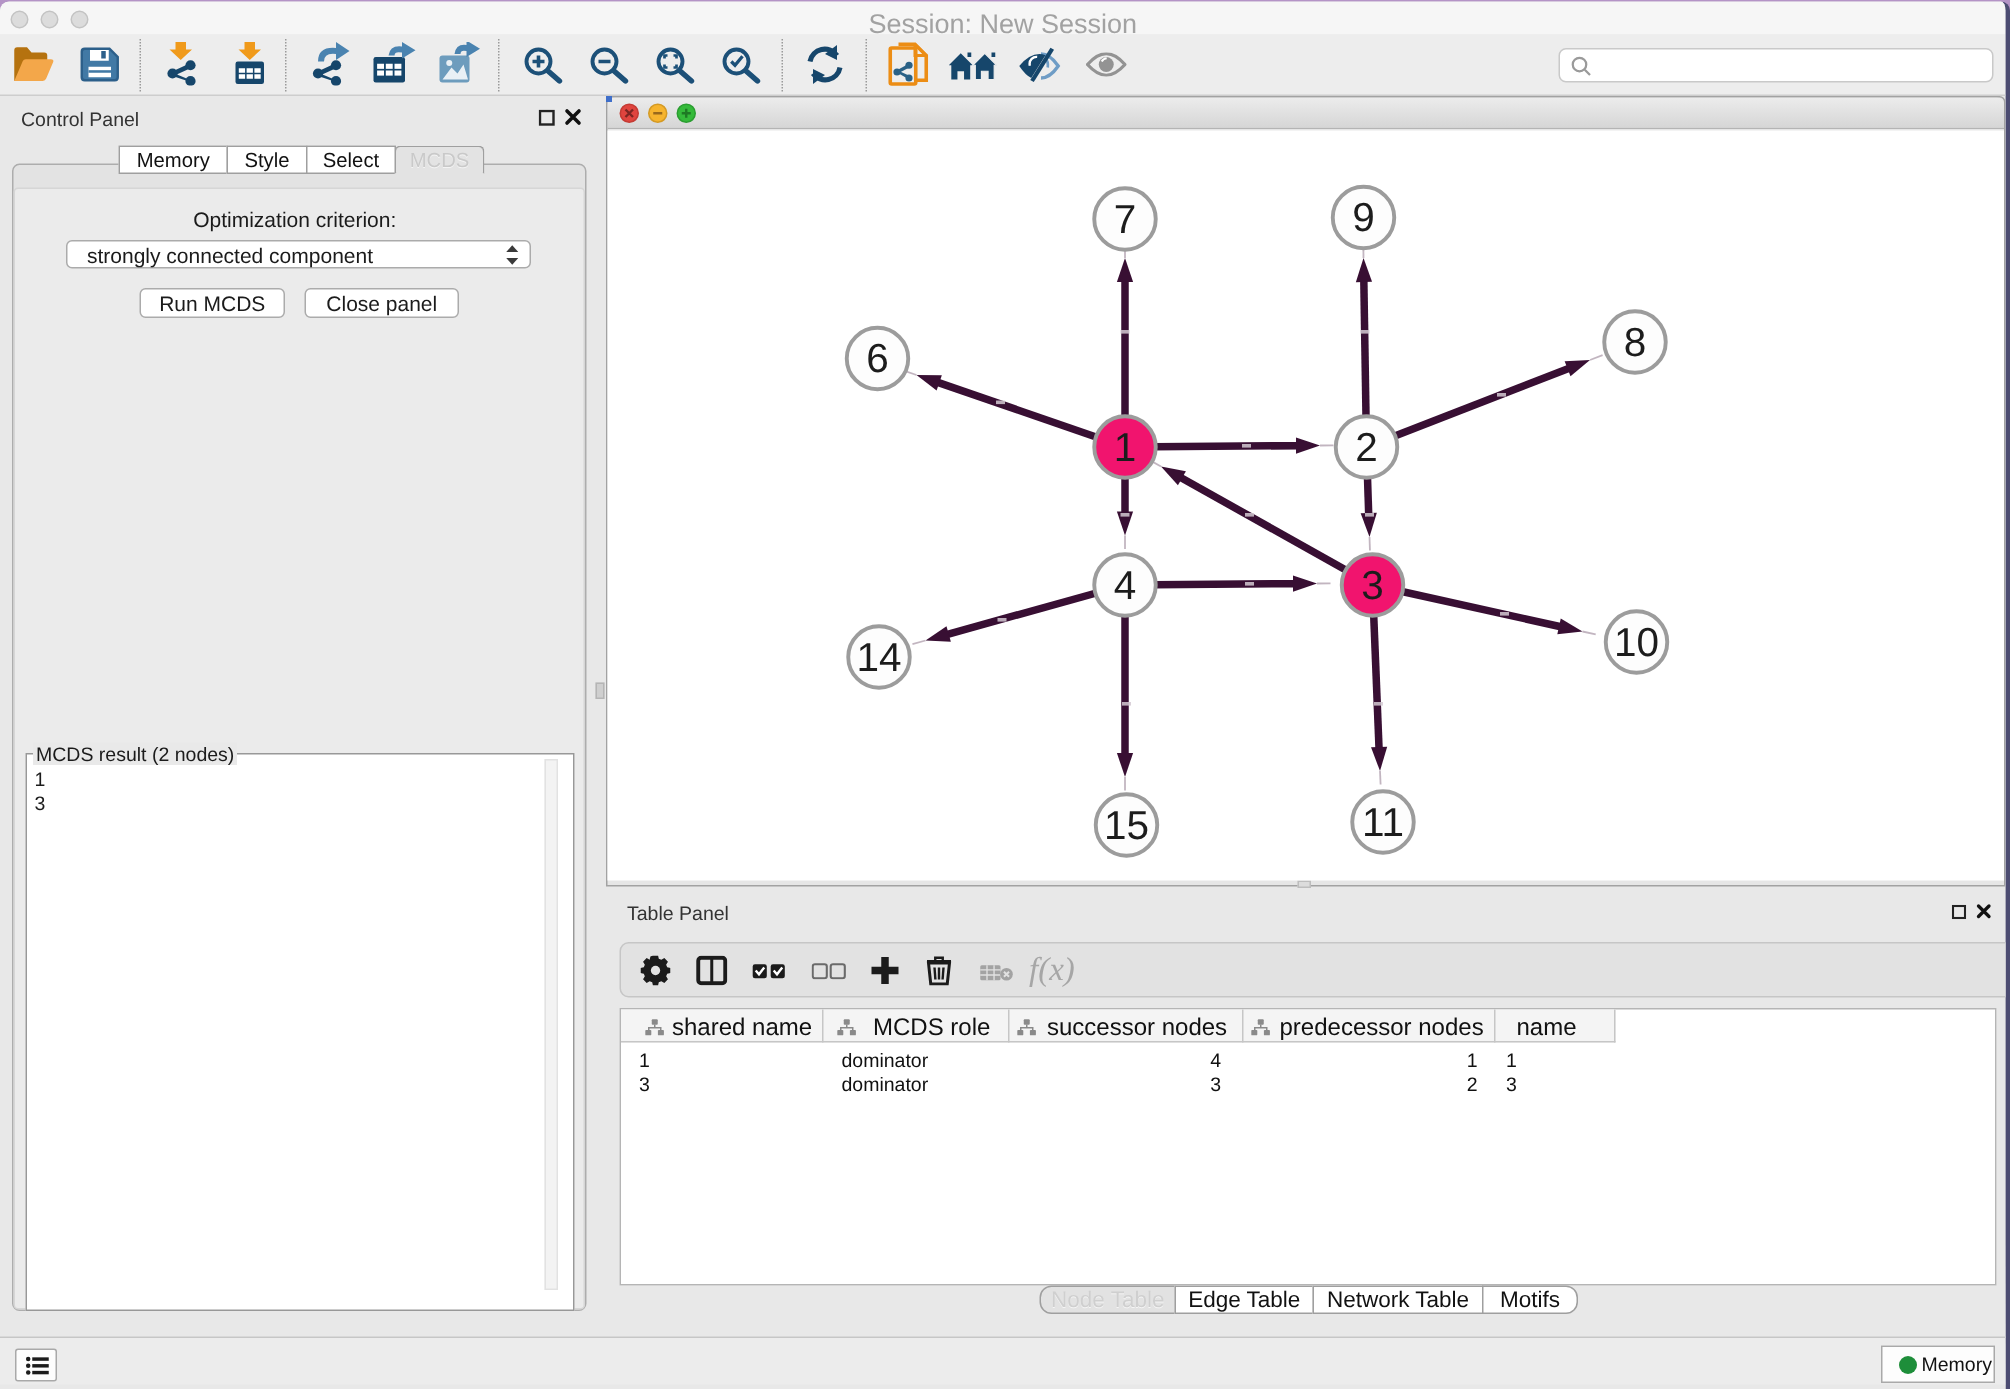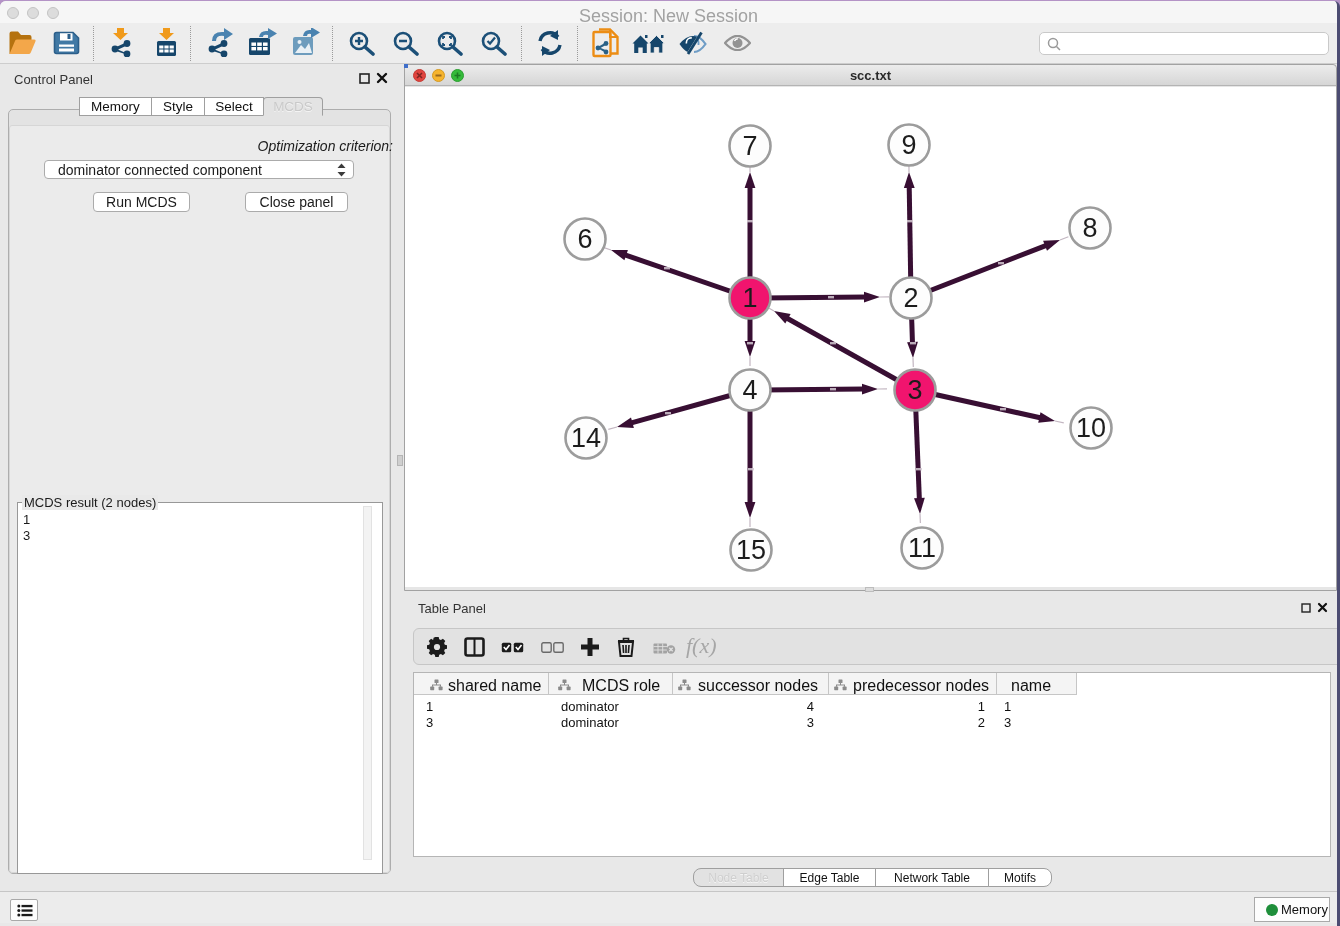--- a/index.html
+++ b/index.html
@@ -252,7 +252,6 @@
         <svg class="abs" style="left:49px;top:7px" width="7" height="7" viewBox="0 0 7 7">
             <path d="M0.5 3.5 L6.5 3.5 M3.5 0.5 L3.5 6.5" stroke="#1e7a24" stroke-width="1.6"></path>
           </svg>
-        <div class="t" style="left:0;top:3px;width:100%;text-align:center;font-size:13px;font-weight:bold;color:#2a2a2a;">scc.txt</div>
       </div>
       <div class="abs" style="left:-1px;top:-1px;width:4px;height:4px;background:#3f6fca;"></div>
       <div class="abs" style="left:460px;top:522px;width:9px;height:5px;background:#dcdcdc;border:1px solid #bdbdbd;"></div>

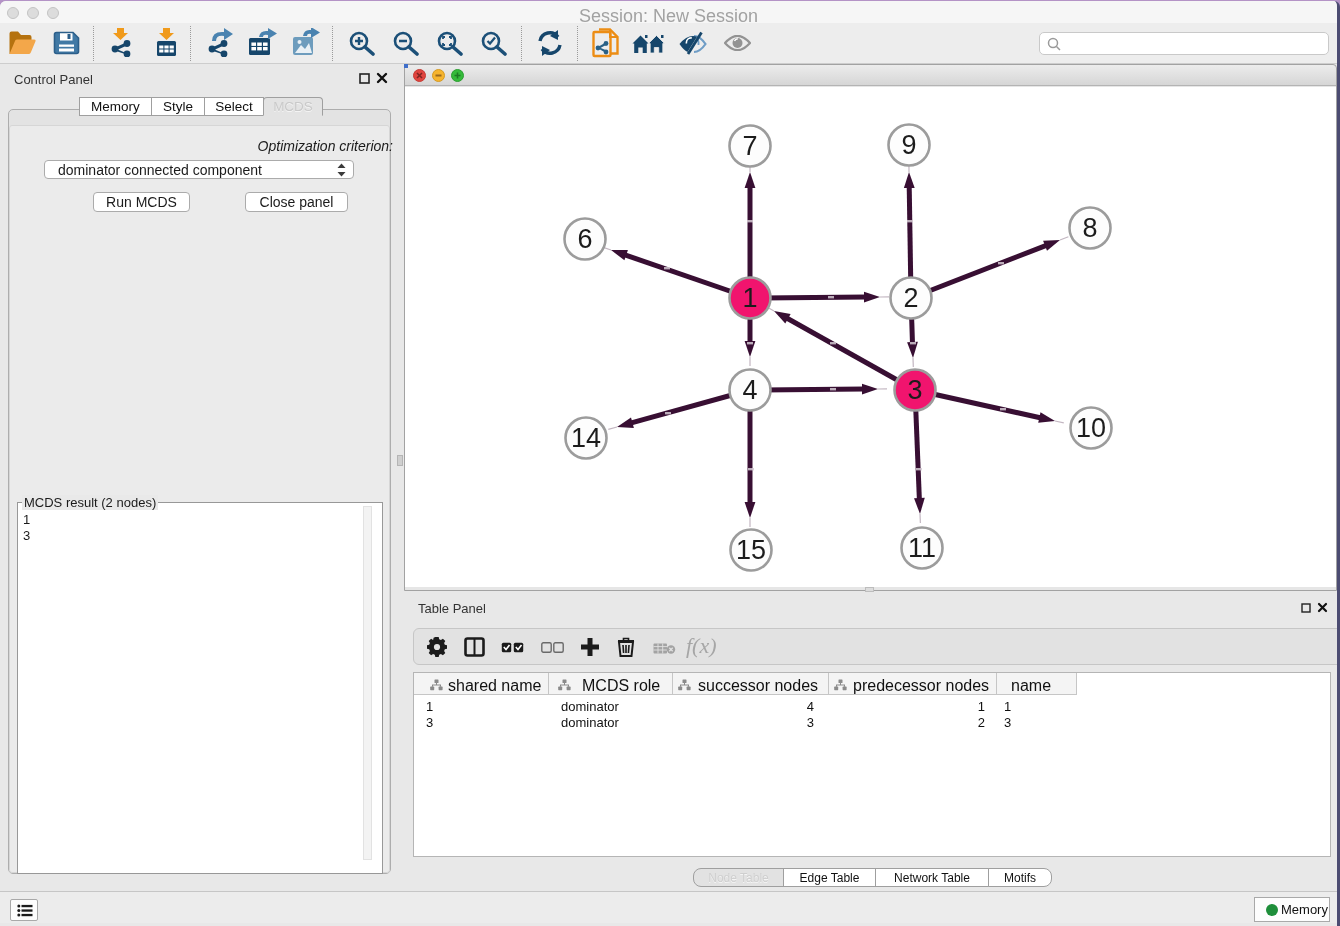--- a/index.html
+++ b/index.html
@@ -221,7 +221,7 @@
       <div class="tab" style="left:151px;width:54px;">Style</div>
       <div class="tab" style="left:204px;width:60px;">Select</div>
       <div class="tab" style="left:263px;width:60px;background:#e3e3e3;border-bottom-color:#e3e3e3;color:#c9c9c9;text-shadow:0 1px 0 #f4f4f4;border-radius:4px 4px 0 0;">MCDS</div>
-      <div class="t" style="left:0;top:74px;width:393px;text-align:right;font-size:14px;color:#1b1b1b;font-style:italic;">Optimization criterion:</div>
+      <div class="t" style="left:0;top:74px;width:393px;text-align:center;font-size:14px;color:#1b1b1b;">Optimization criterion:</div>
       <div class="abs" style="left:44px;top:96px;width:310px;height:19px;background:#fff;border:1px solid #ababab;border-radius:4px;">
         <div class="t" style="left:13px;top:1px;font-size:14px;color:#1b1b1b;">dominator connected component</div>
         <svg class="abs" style="right:6px;top:2px;" width="11" height="14" viewBox="0 0 11 14">

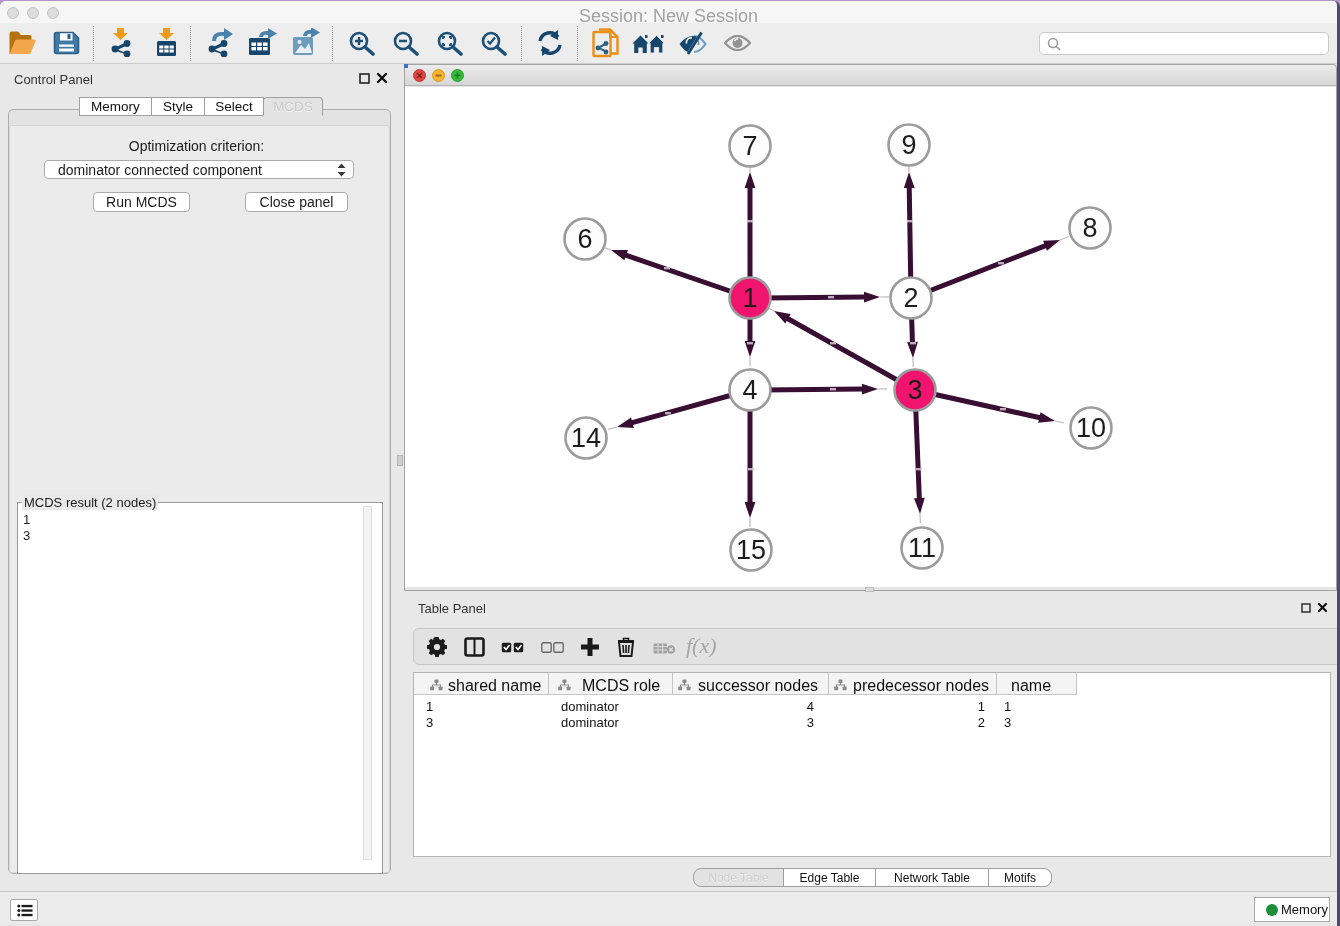--- a/index.html
+++ b/index.html
@@ -223,7 +223,7 @@
       <div class="tab" style="left:263px;width:60px;background:#e3e3e3;border-bottom-color:#e3e3e3;color:#c9c9c9;text-shadow:0 1px 0 #f4f4f4;border-radius:4px 4px 0 0;">MCDS</div>
       <div class="t" style="left:0;top:74px;width:393px;text-align:center;font-size:14px;color:#1b1b1b;">Optimization criterion:</div>
       <div class="abs" style="left:44px;top:96px;width:310px;height:19px;background:#fff;border:1px solid #ababab;border-radius:4px;">
-        <div class="t" style="left:13px;top:1px;font-size:14px;color:#1b1b1b;">dominator connected component</div>
+        <div class="t" style="left:13px;top:1px;font-size:14px;color:#1b1b1b;">strongly connected component</div>
         <svg class="abs" style="right:6px;top:2px;" width="11" height="14" viewBox="0 0 11 14">
           <path d="M5.5 0.5 L9.5 5 L1.5 5 Z" fill="#3a3a3a"></path>
           <path d="M5.5 13.5 L9.5 9 L1.5 9 Z" fill="#3a3a3a"></path>

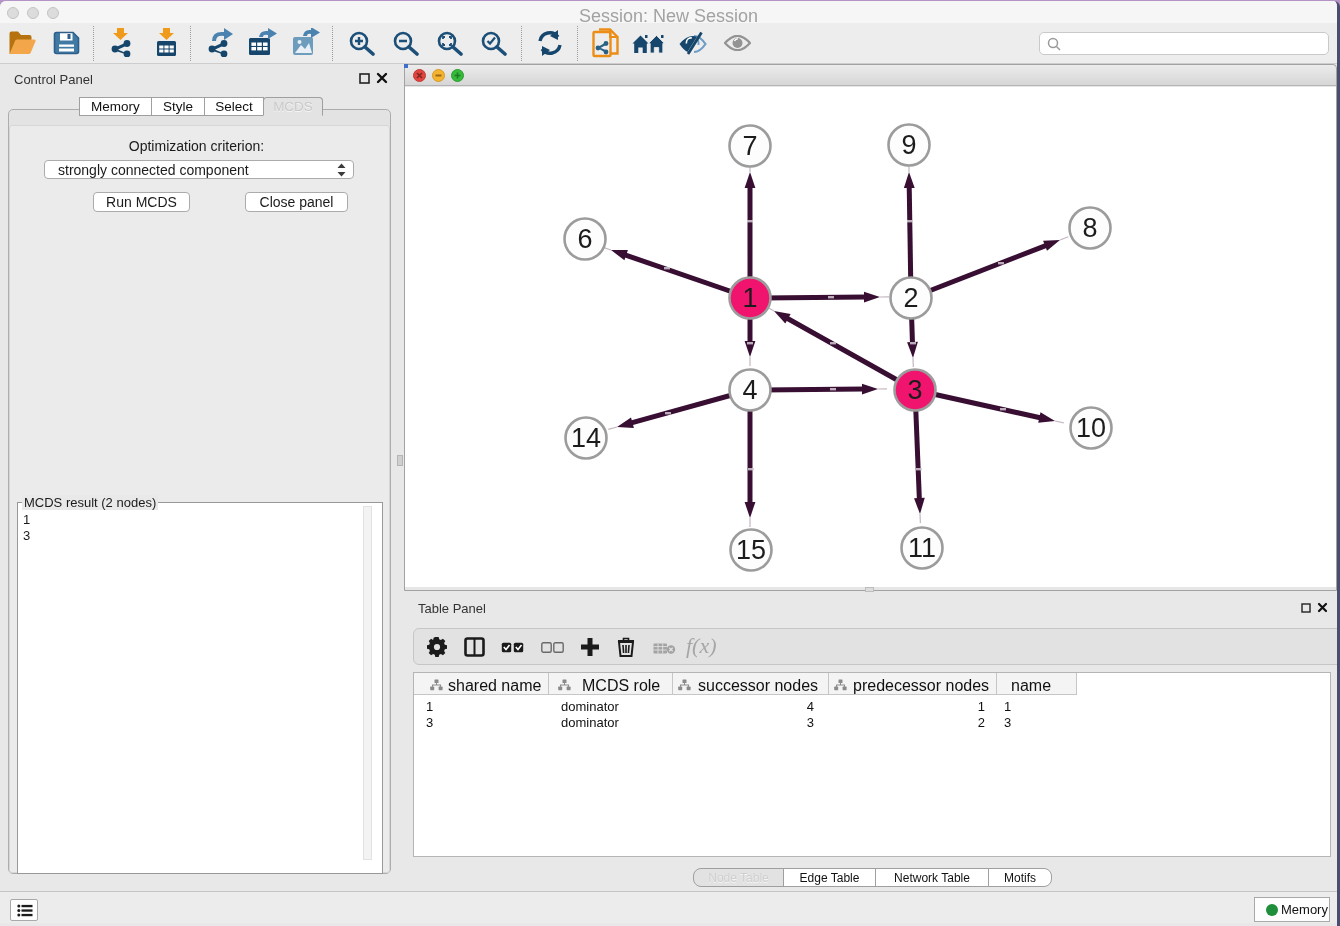--- a/index.html
+++ b/index.html
@@ -230,7 +230,7 @@
         </svg>
       </div>
       <div class="abs" style="left:93px;top:128px;width:97px;height:20px;background:#fff;border:1px solid #ababab;border-radius:4px;text-align:center;font-size:14px;color:#1b1b1b;line-height:18px;">Run MCDS</div>
-      <div class="abs" style="left:203px;top:128px;width:103px;height:20px;background:#fff;border:1px solid #ababab;border-radius:4px;text-align:center;font-size:14px;color:#1b1b1b;line-height:18px;margin-left:42px;">Close panel</div>
+      <div class="abs" style="left:203px;top:128px;width:103px;height:20px;background:#fff;border:1px solid #ababab;border-radius:4px;text-align:center;font-size:14px;color:#1b1b1b;line-height:18px;">Close panel</div>
       <div class="abs" style="left:17px;top:438px;width:366px;height:372px;border:1px solid #989898;background:#fff;">
         <div class="t" style="left:4px;top:-8px;background:#e9e9e9;padding:0 2px;font-size:13px;color:#1b1b1b;">MCDS result (2 nodes)</div>
         <div class="t" style="left:5px;top:9px;font-size:13px;color:#1b1b1b;">1</div>

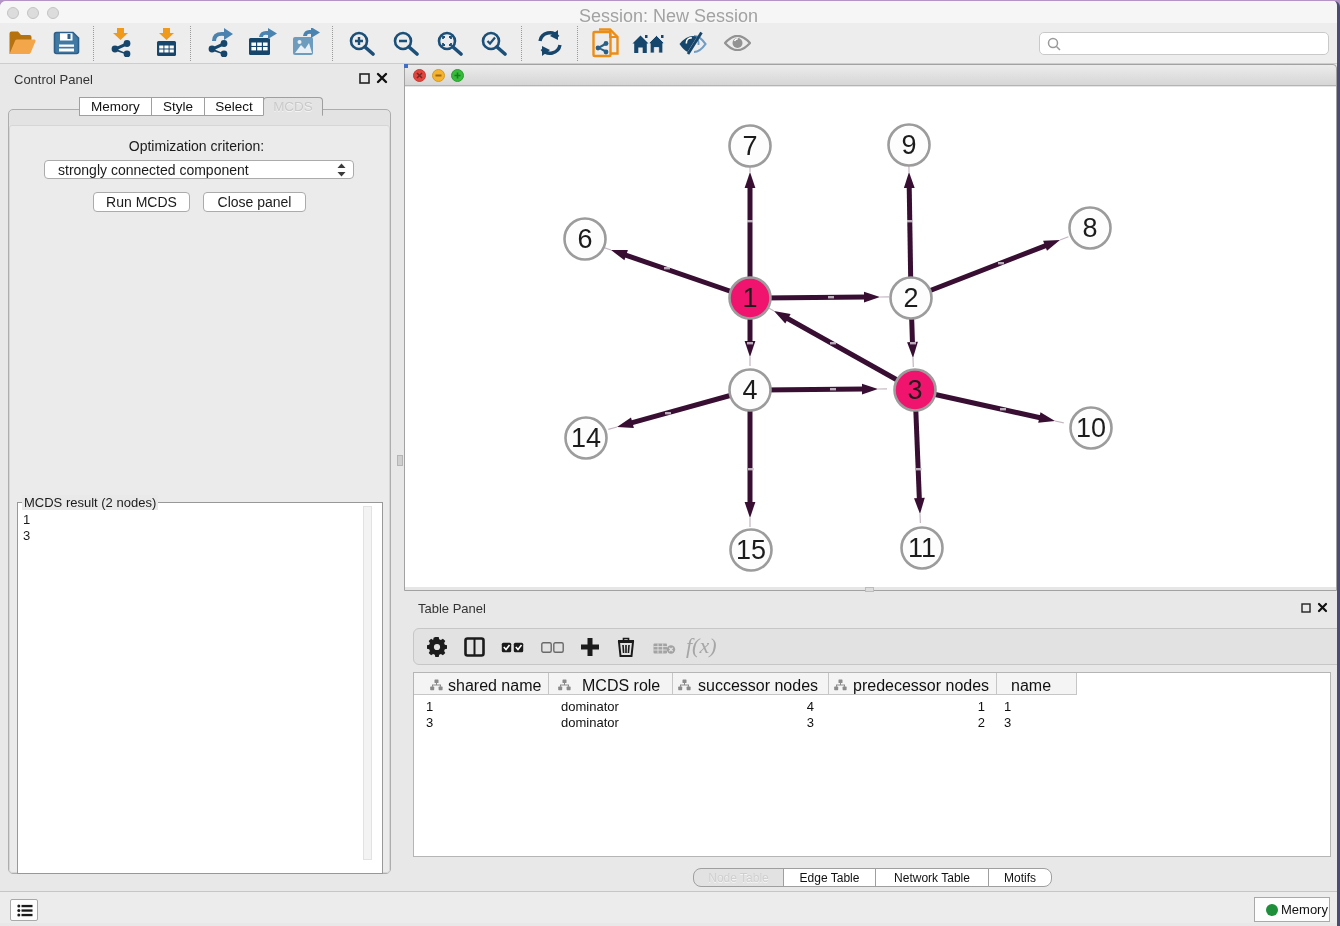--- a/index.html
+++ b/index.html
@@ -52,8 +52,8 @@
   .hsep { position:absolute; top:0; width:1px; height:22px; background:#c6c6c6; }
   .hlab { top:4px; font-size:16px; color:#111; }
   .cell { font-size:13px; color:#111; }
-  .btab { position:absolute; top:272px; height:19px; border:1px solid #9f9f9f; background:#fff;
-          font-size:12px; color:#111; text-align:center; line-height:18px; }
+  .btab { position:absolute; top:261px; height:19px; border:1px solid #9f9f9f; background:#fff;
+          font-size:15px; color:#111; text-align:center; line-height:18px; }
   
   .t { position:absolute; white-space:nowrap; }
 </style>

